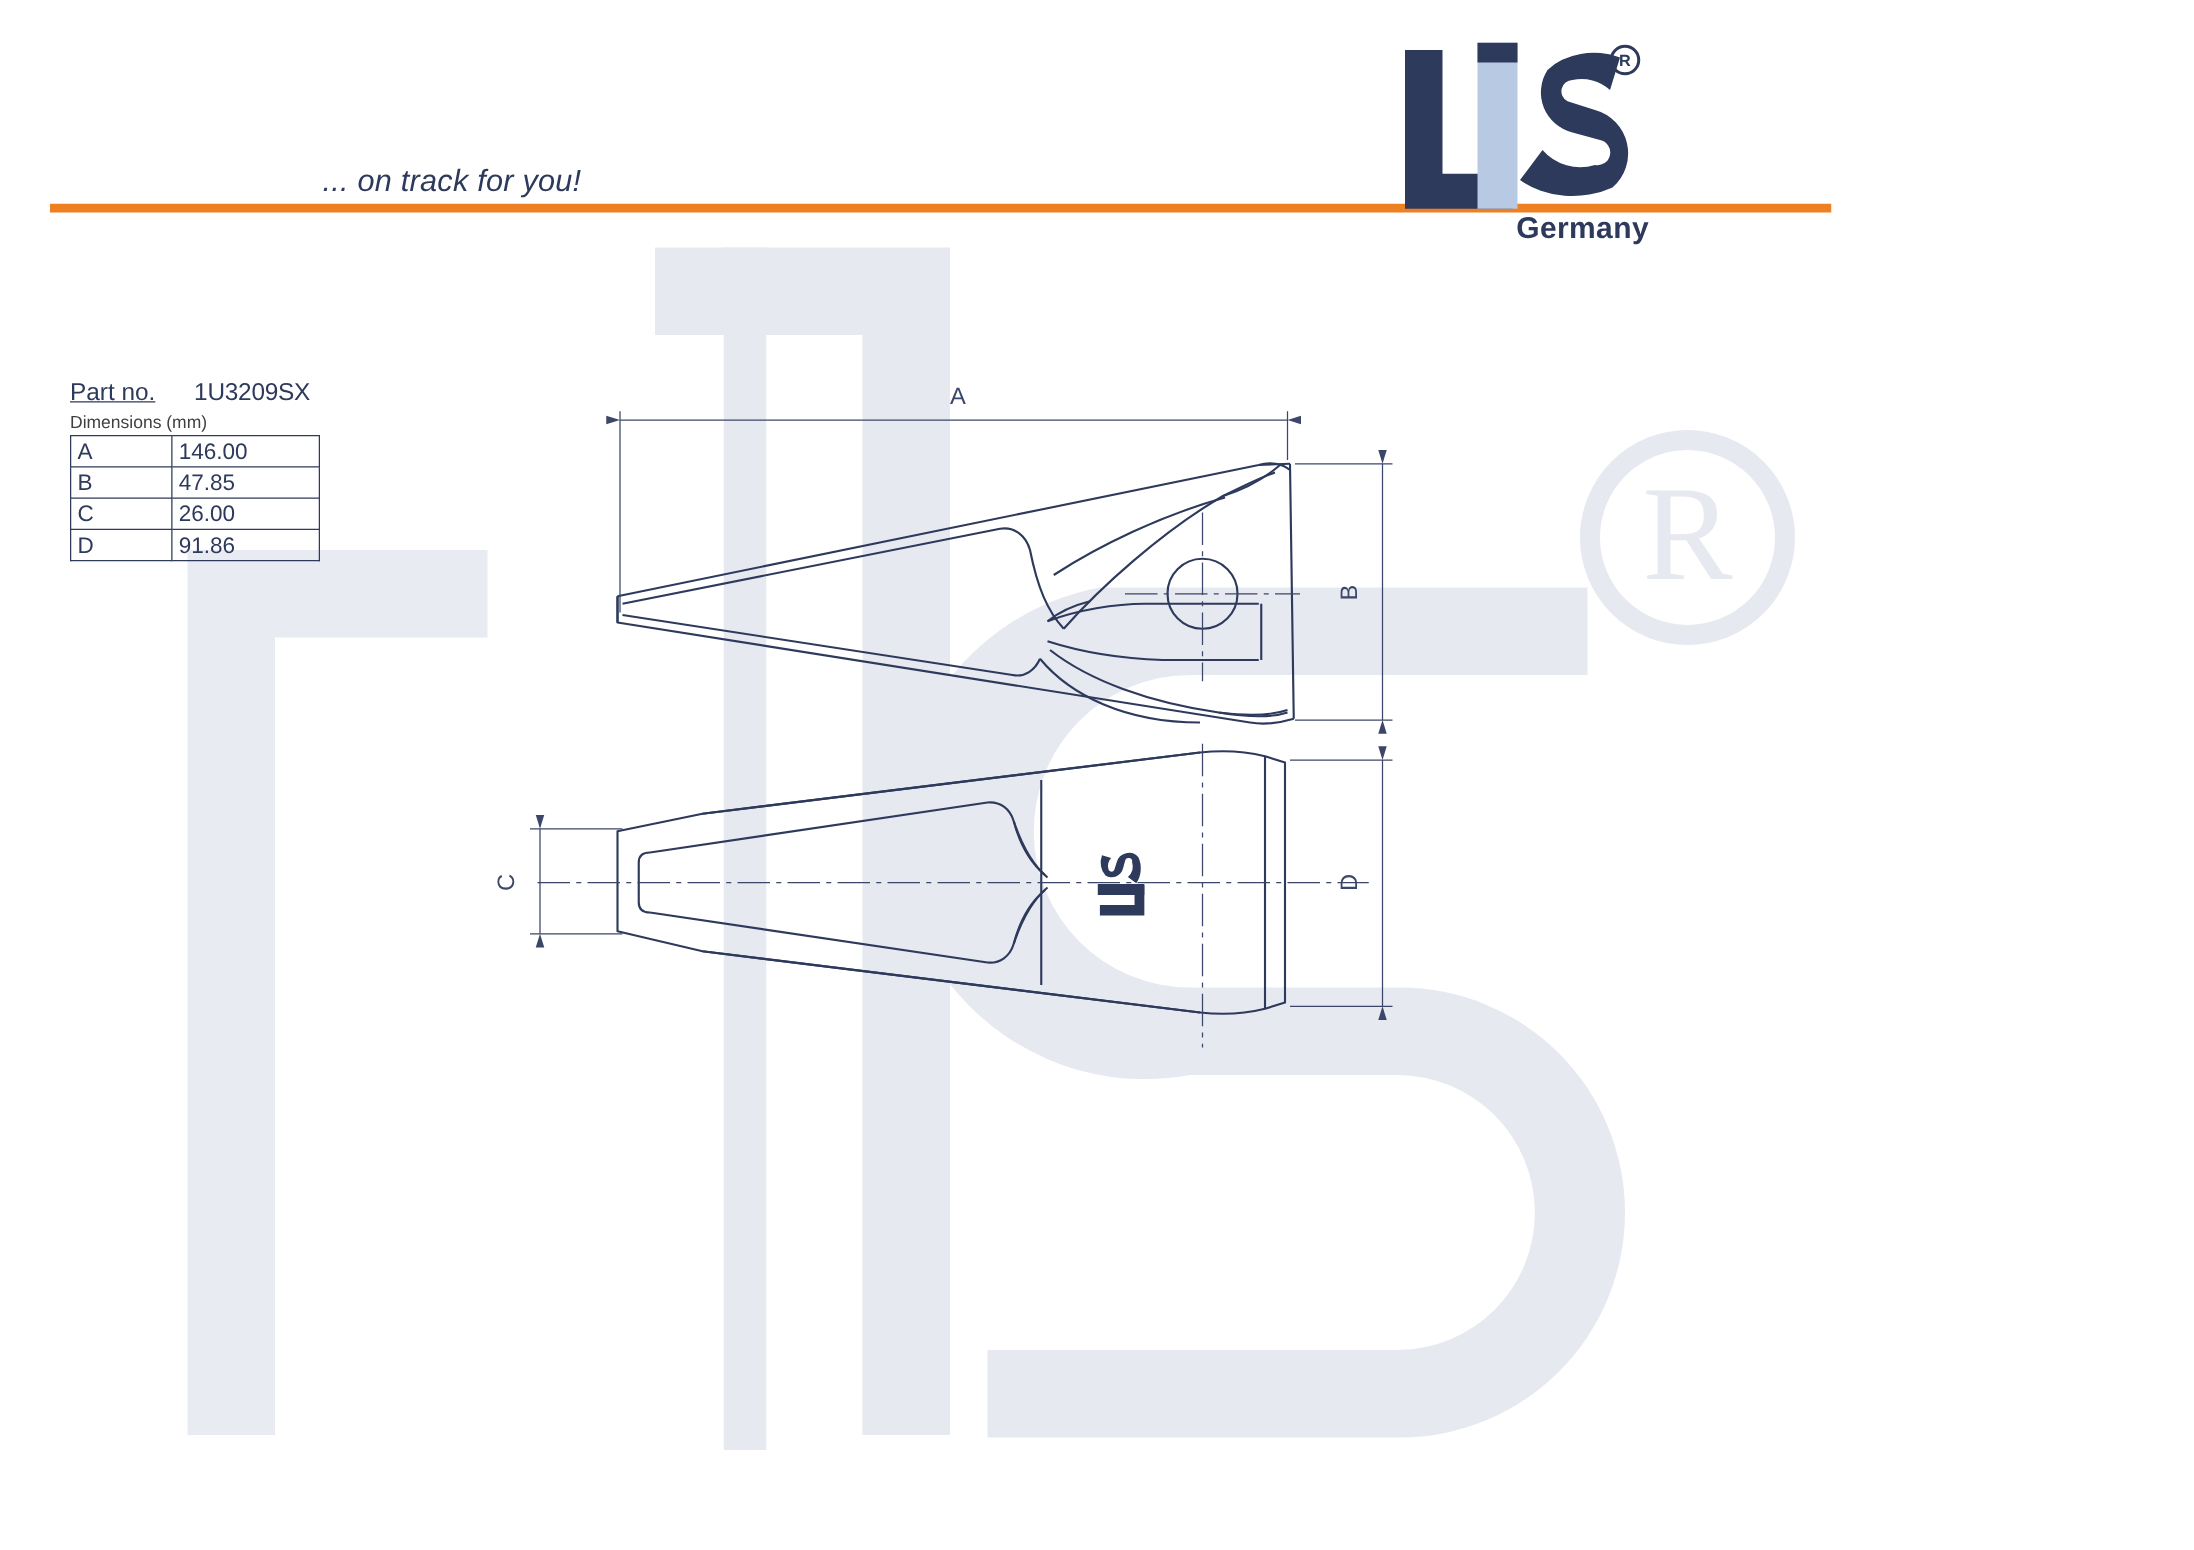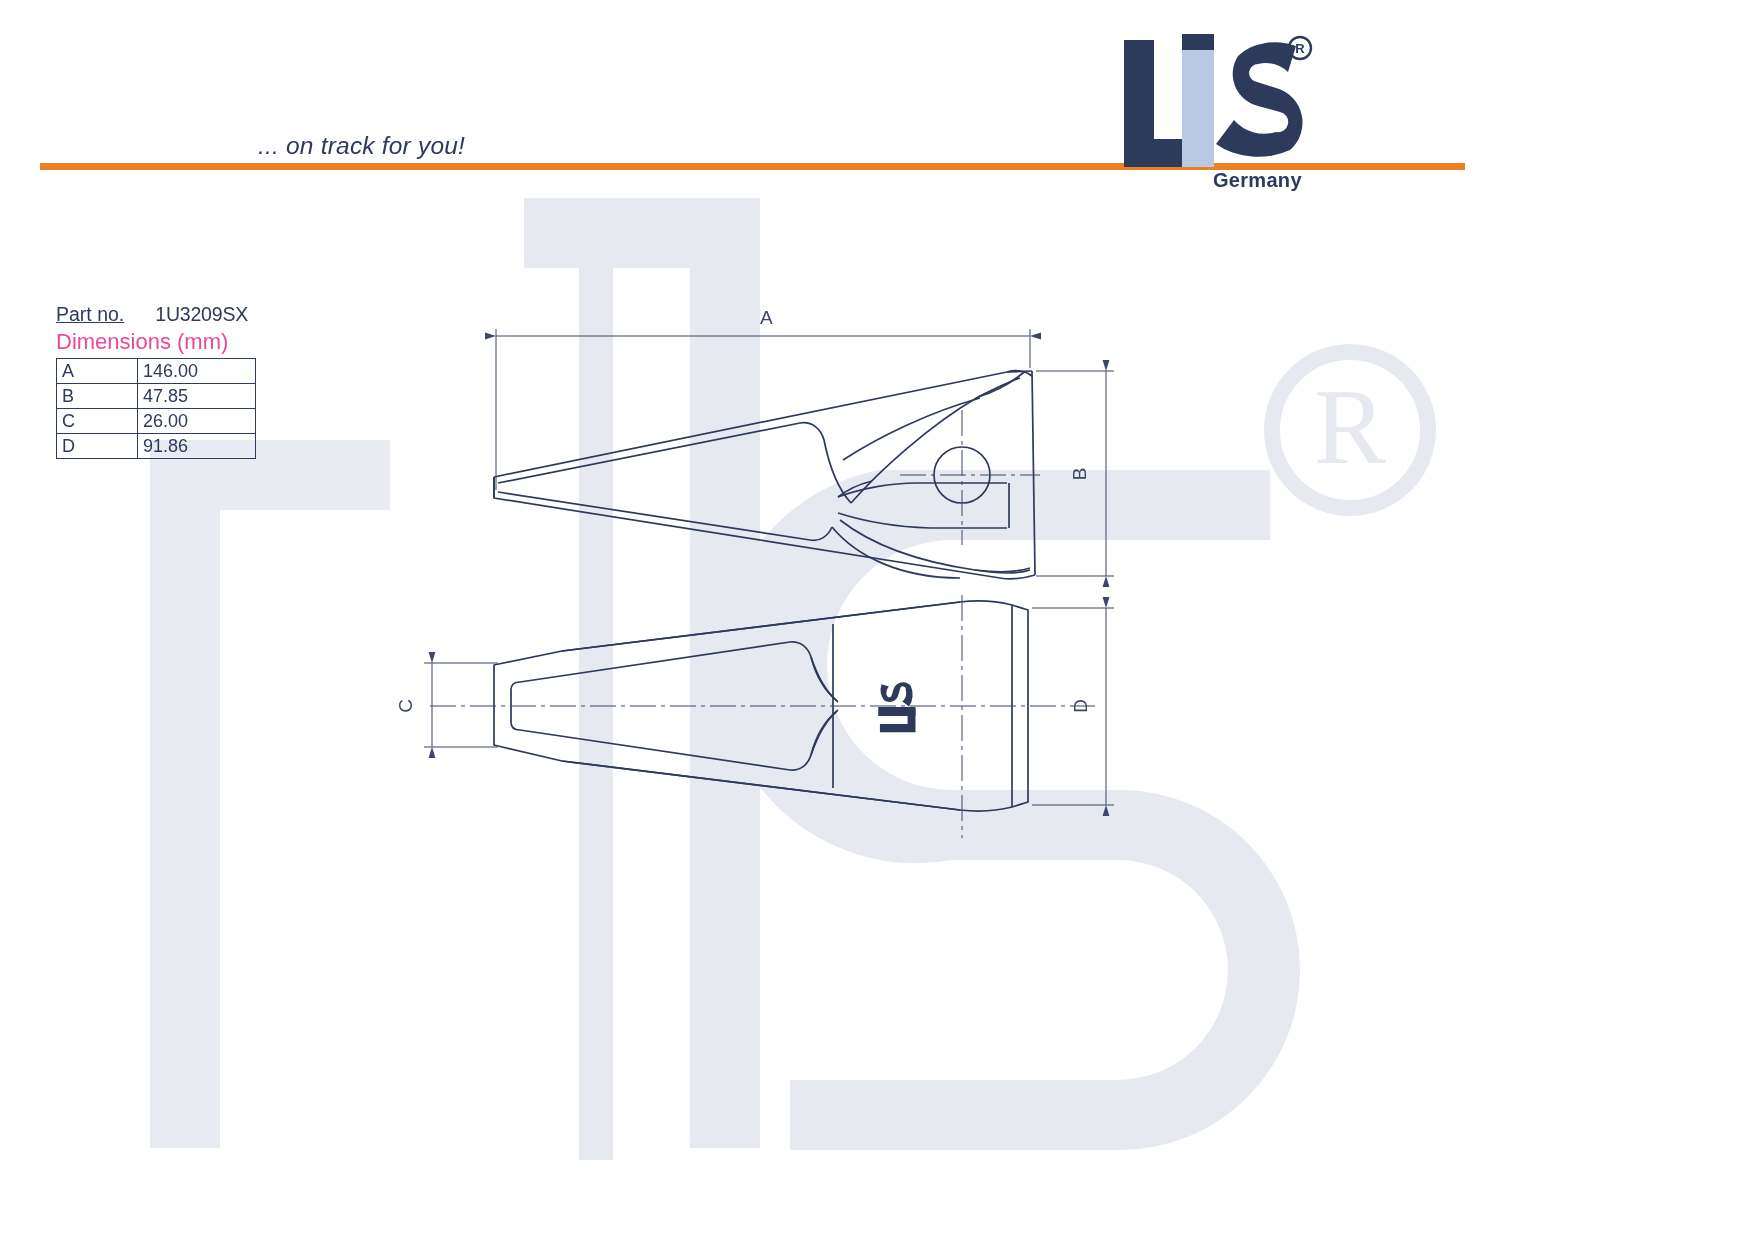--- a/index.html
+++ b/index.html
@@ -63,7 +63,7 @@
     position: absolute;
     left: 1213px;
     top: 169px;
-    font-size: 20px;
+    font-size: 24px;
     font-weight: bold;
     color: #2e3a5c;
     letter-spacing: 0.3px;

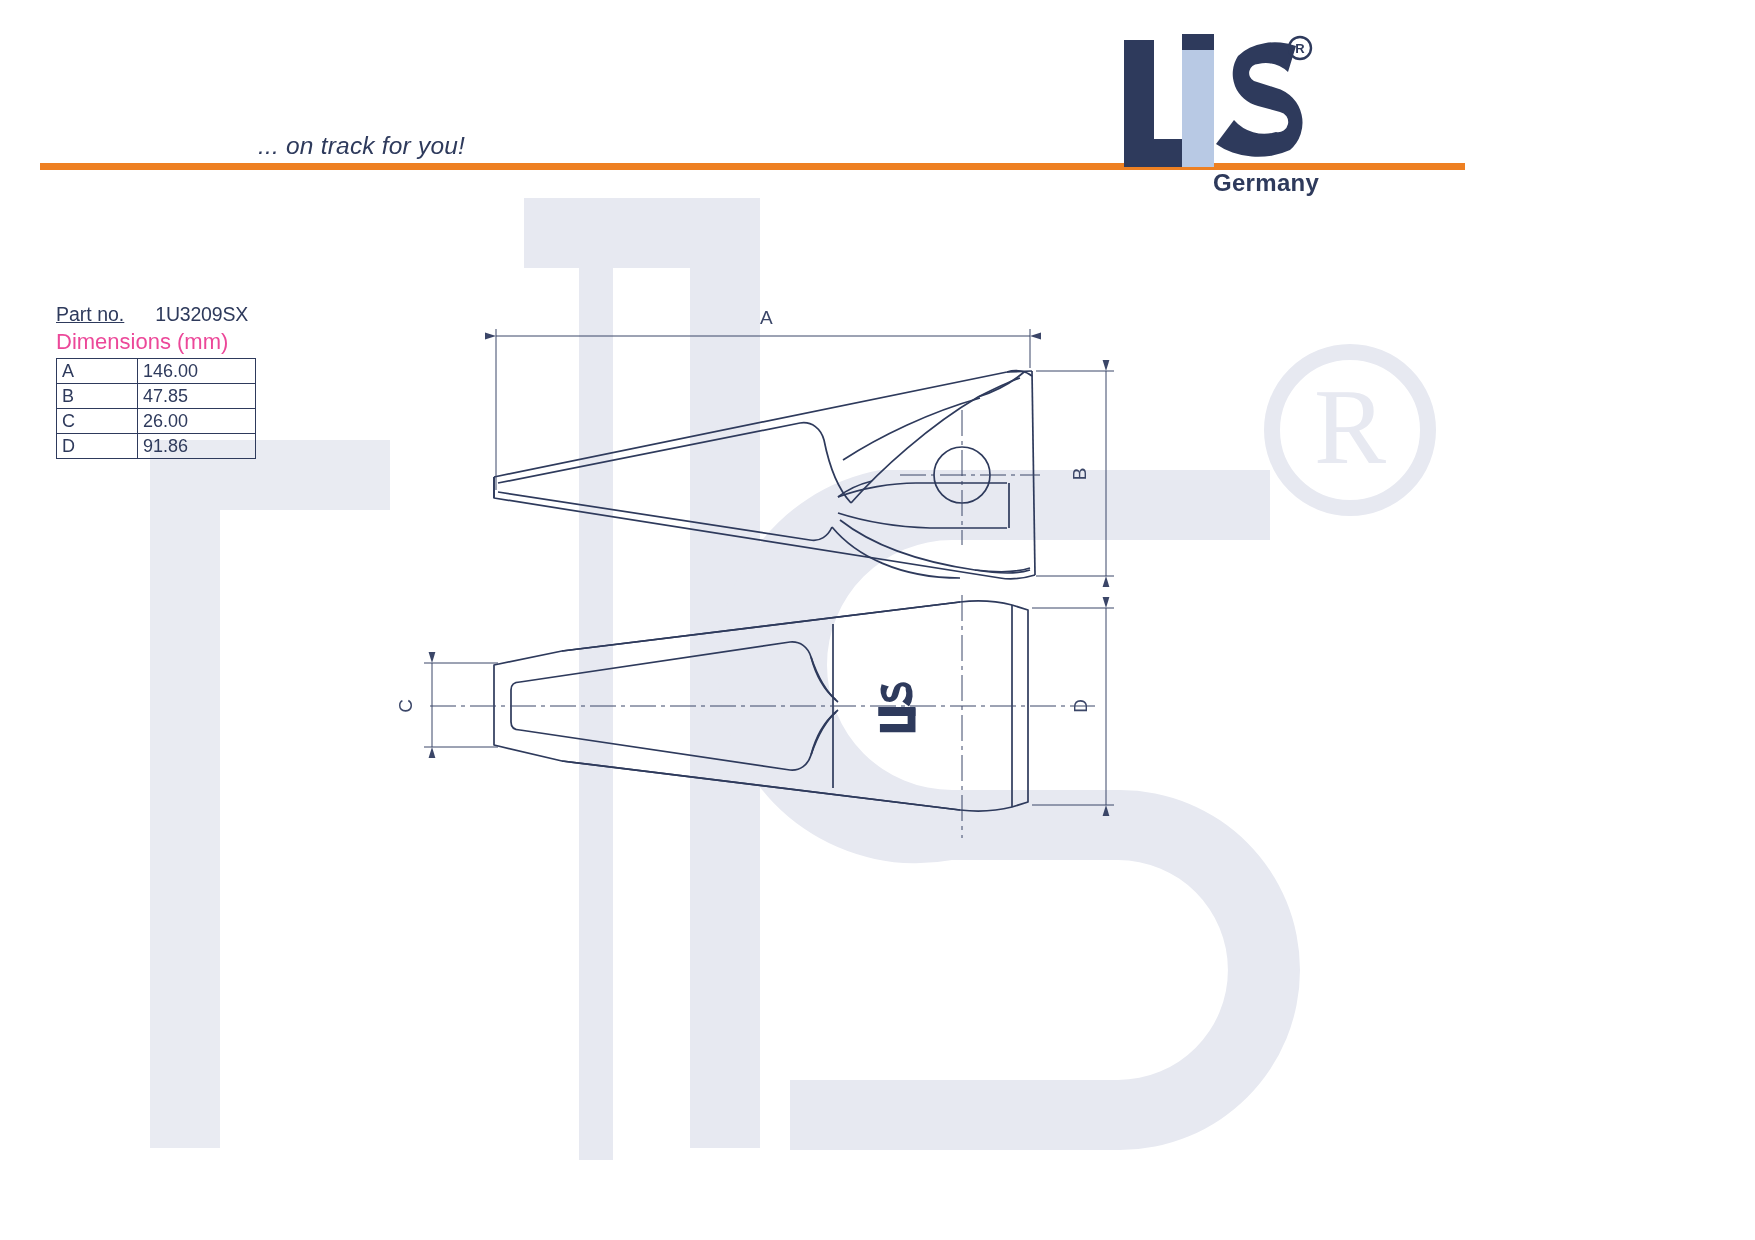--- a/index.html
+++ b/index.html
@@ -90,8 +90,8 @@
     letter-spacing: -0.2px;
   }
   #dims-label {
-    font-size: 22px;
-    color: #ec4899;
+    font-size: 14px;
+    color: #404040;
     margin-bottom: 3px;
   }
   table#dims-table {

